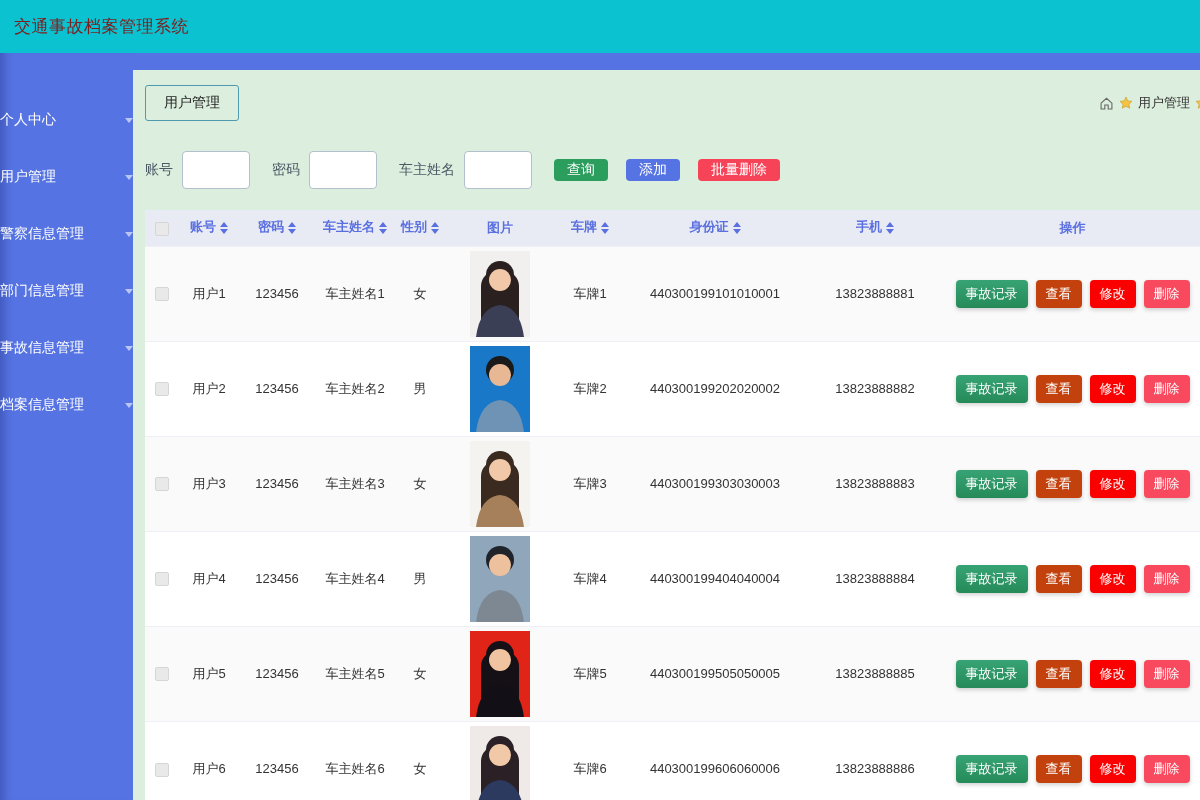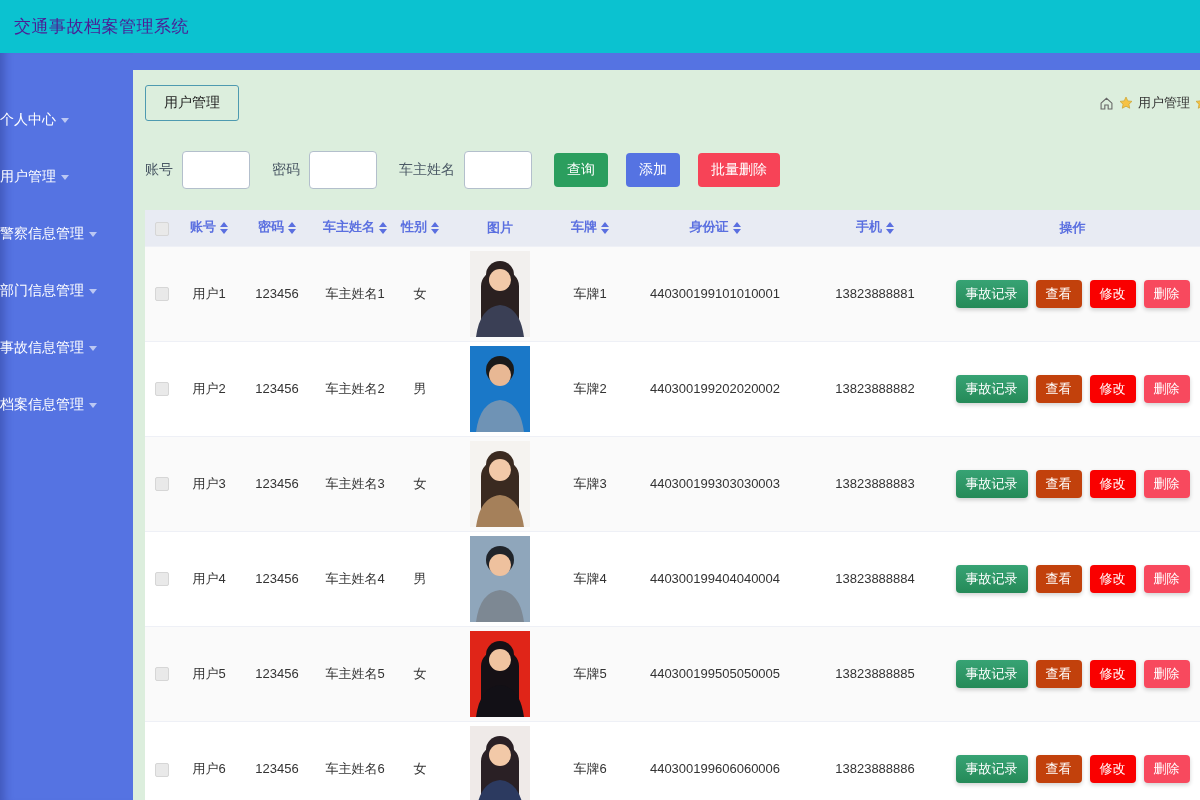--- a/index.html
+++ b/index.html
@@ -7,7 +7,7 @@
   body { font-family:"Liberation Sans", sans-serif; background:#5573e2; }
 
   
-  .topbar { height:53px; background:#0bc2d0; color:#4c1d95; display:flex; align-items:center;
+  .topbar { height:53px; background:#0bc2d0; color:#7f1d1d; display:flex; align-items:center;
             padding:0 14px; font-size:17px; letter-spacing:.5px; }
 
   

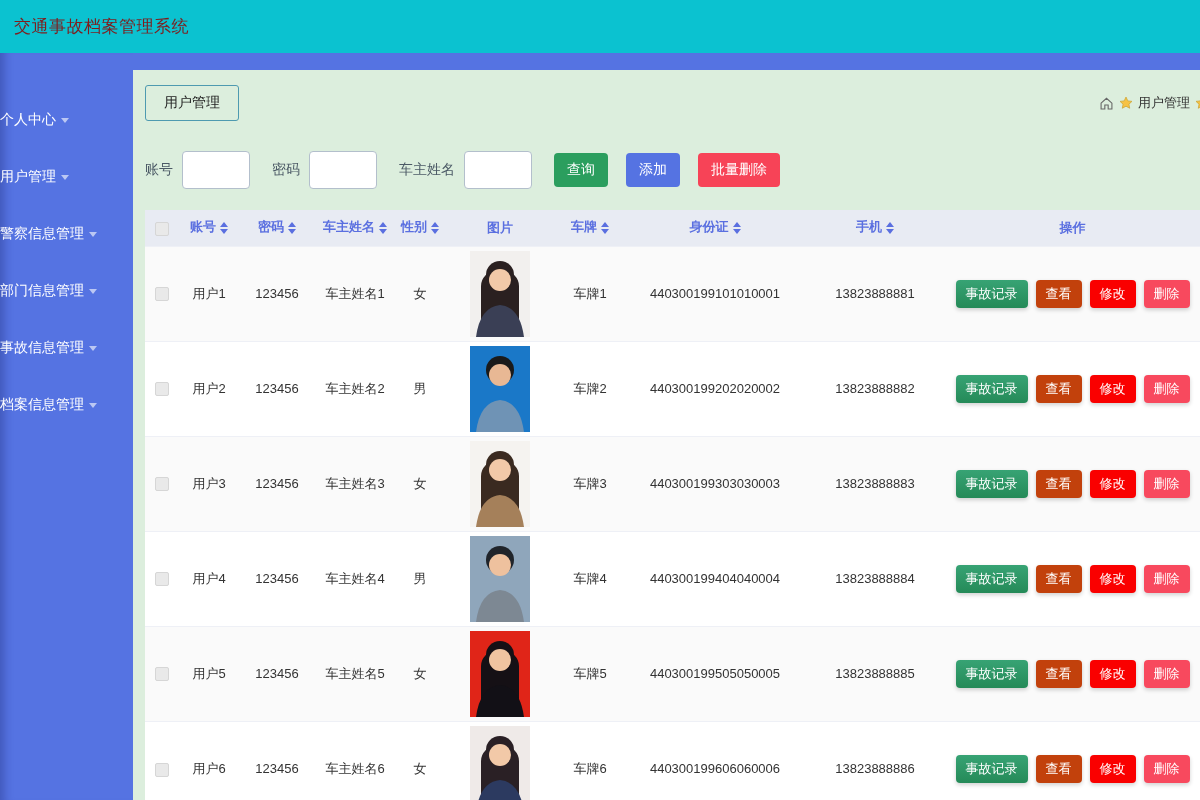--- a/index.html
+++ b/index.html
@@ -14,7 +14,7 @@
   .app { display:flex; height:747px; }
   .sidebar { width:133px; padding-top:38px; flex:none;
              box-shadow: inset 12px 0 10px -8px rgba(25,35,110,.35); }
-  .side-item { height:57px; display:flex; align-items:center; justify-content:flex-start;
+  .side-item { height:57px; display:flex; align-items:center; justify-content:space-between;
                color:#fff; font-size:14px; cursor:pointer; }
   .side-caret { width:0; height:0; border:4px solid transparent; border-top:5px solid rgba(255,255,255,.6);
                 margin-left:5px; margin-top:5px; }

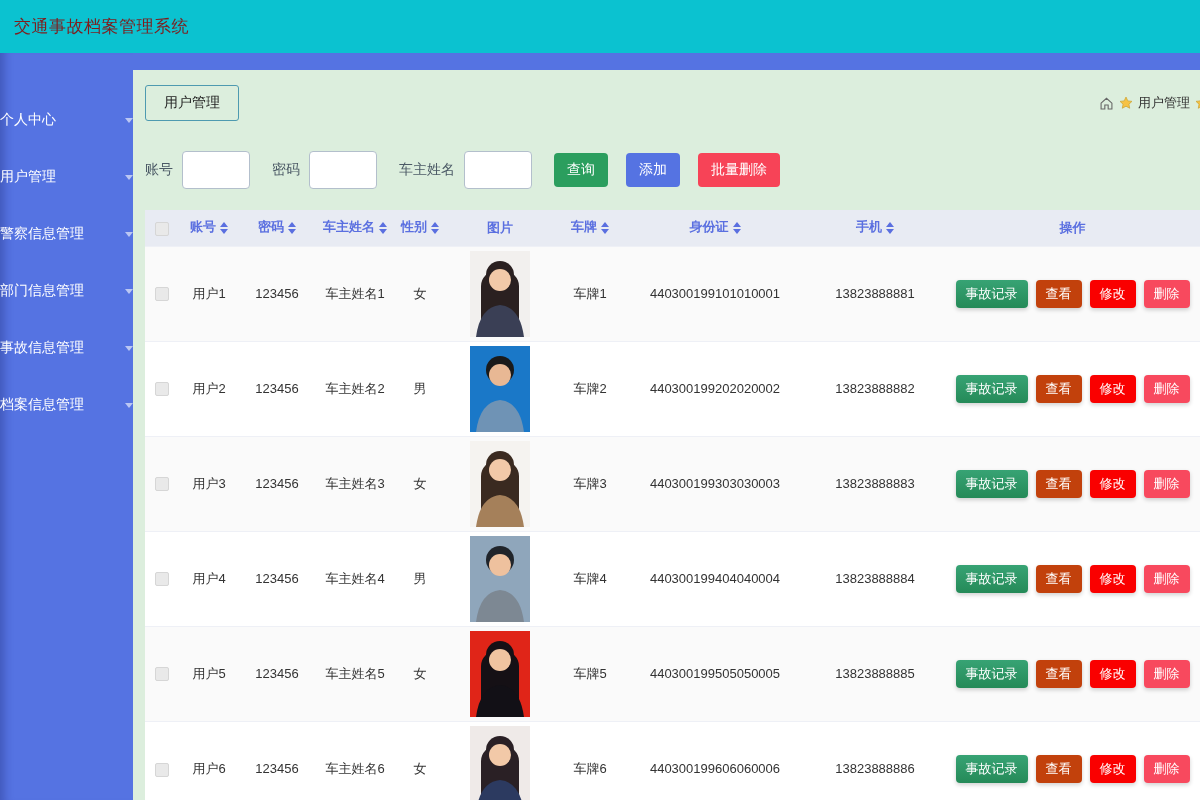--- a/index.html
+++ b/index.html
@@ -35,7 +35,7 @@
   .search-row .f-label { margin-right:9px; }
   .search-input { width:68px; height:38px; border:1px solid #b3bfcc; border-radius:4px;
                   background:#fff; margin-right:22px; outline:none; padding:0 6px; font-size:13px; }
-  .btn { border:none; color:#fff; font-size:14px; height:34px; border-radius:4px;
+  .btn { border:none; color:#fff; font-size:14px; height:22px; border-radius:4px;
          padding:0 13px; cursor:pointer; margin-right:18px; }
   .btn-query { background:#2b9e5e; }
   .btn-add   { background:#5573e2; }

